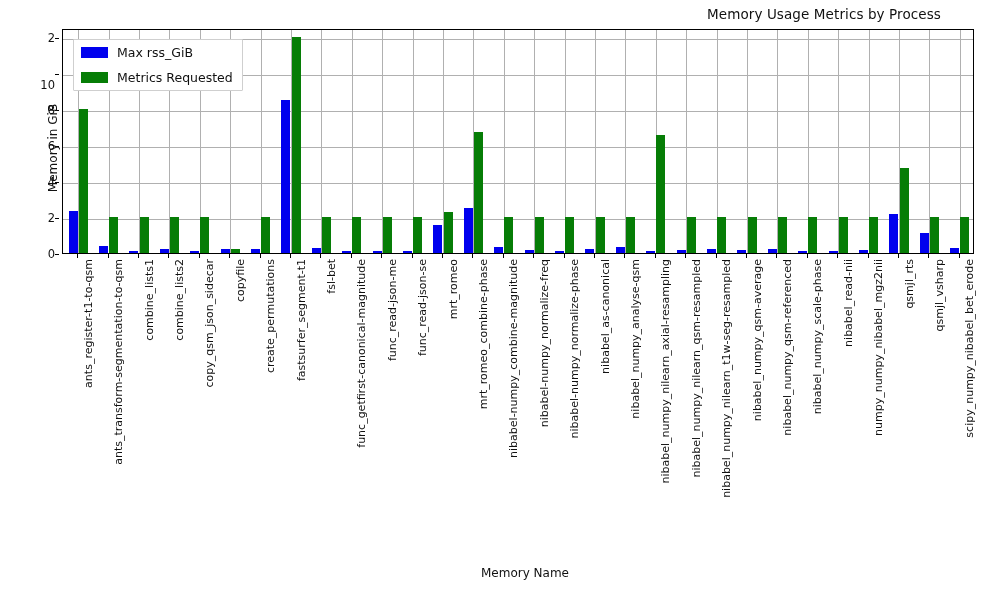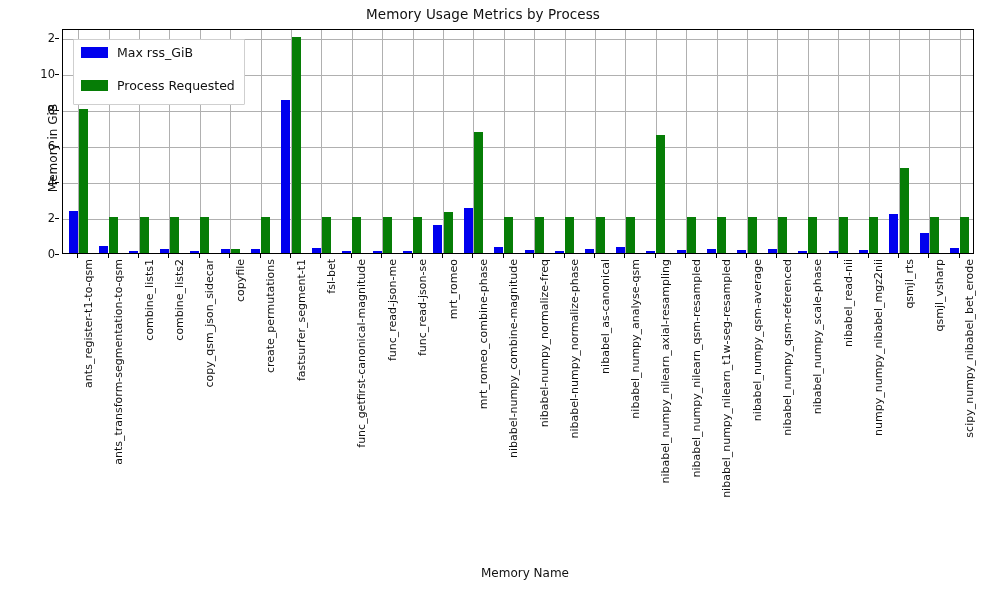--- a/index.html
+++ b/index.html
@@ -13,7 +13,7 @@
   
   #title{
     position:absolute;left:0;top:6px;width:916px;
-    text-align:center;font-size:13.5px;color:#111;
+    text-align:right;font-size:13.5px;color:#111;
     letter-spacing:.1px;
   }
   

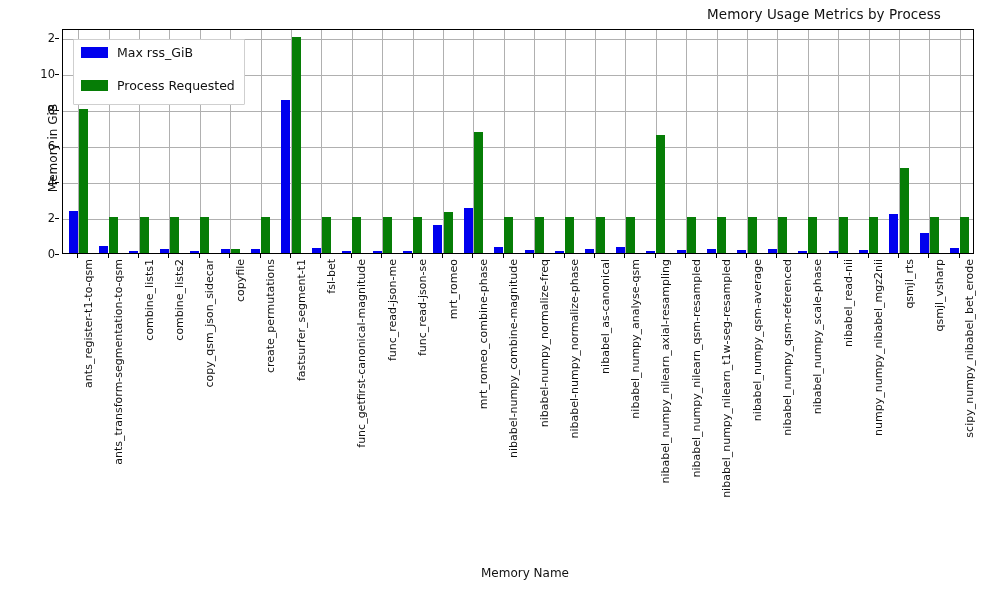--- a/index.html
+++ b/index.html
@@ -70,8 +70,8 @@
   #legend{
     position:absolute;left:10px;top:9px;
     background:#fff;border:1px solid #cfcfcf;border-radius:1px;
-    padding:5px 9px 11px 7px;
-    display:flex;flex-direction:column;gap:18px;
+    padding:5px 9px 5px 7px;
+    display:flex;flex-direction:column;gap:10px;
     box-sizing:border-box;
   }
   .leg-row{display:flex;align-items:center;gap:9px;}

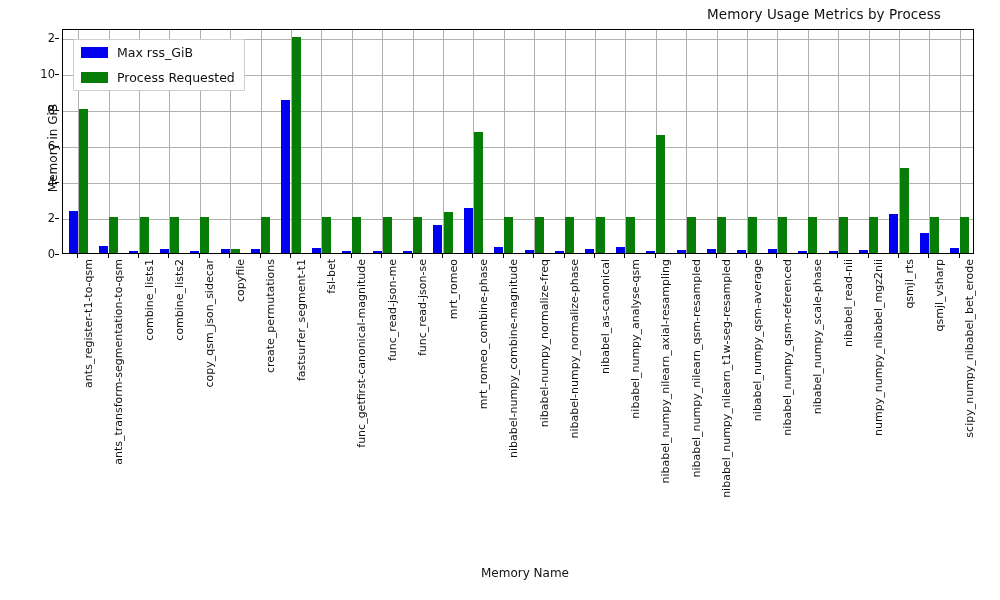--- a/index.html
+++ b/index.html
@@ -100,7 +100,7 @@
       <div class="ytick-mark" style="top: 117px; left: 33px;"></div>
       <div class="ytick-label" style="top: 81px;">8</div>
       <div class="ytick-mark" style="top: 81px; left: 33px;"></div>
-      <div class="ytick-label" style="top: 45px;">10</div>
+      <div class="ytick-label" style="top: 56px;">10</div>
       <div class="ytick-mark" style="top: 45px; left: 33px;"></div>
       <div class="ytick-label" style="top: 9px;">2</div>
       <div class="ytick-mark" style="top: 9px; left: 33px;"></div>

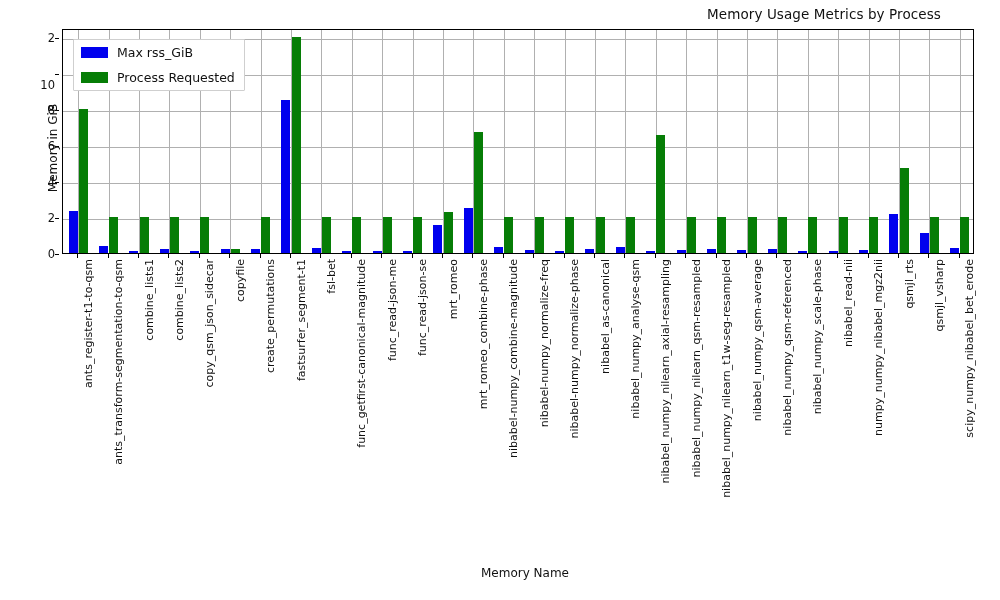--- a/index.html
+++ b/index.html
@@ -216,7 +216,7 @@
       </div>
       <div class="leg-row">
         <span class="leg-swatch green"></span>
-        <span class="leg-text">Process Requested</span>
+        <span class="leg-text">Metrics Requested</span>
       </div>
     </div>
   </div>

